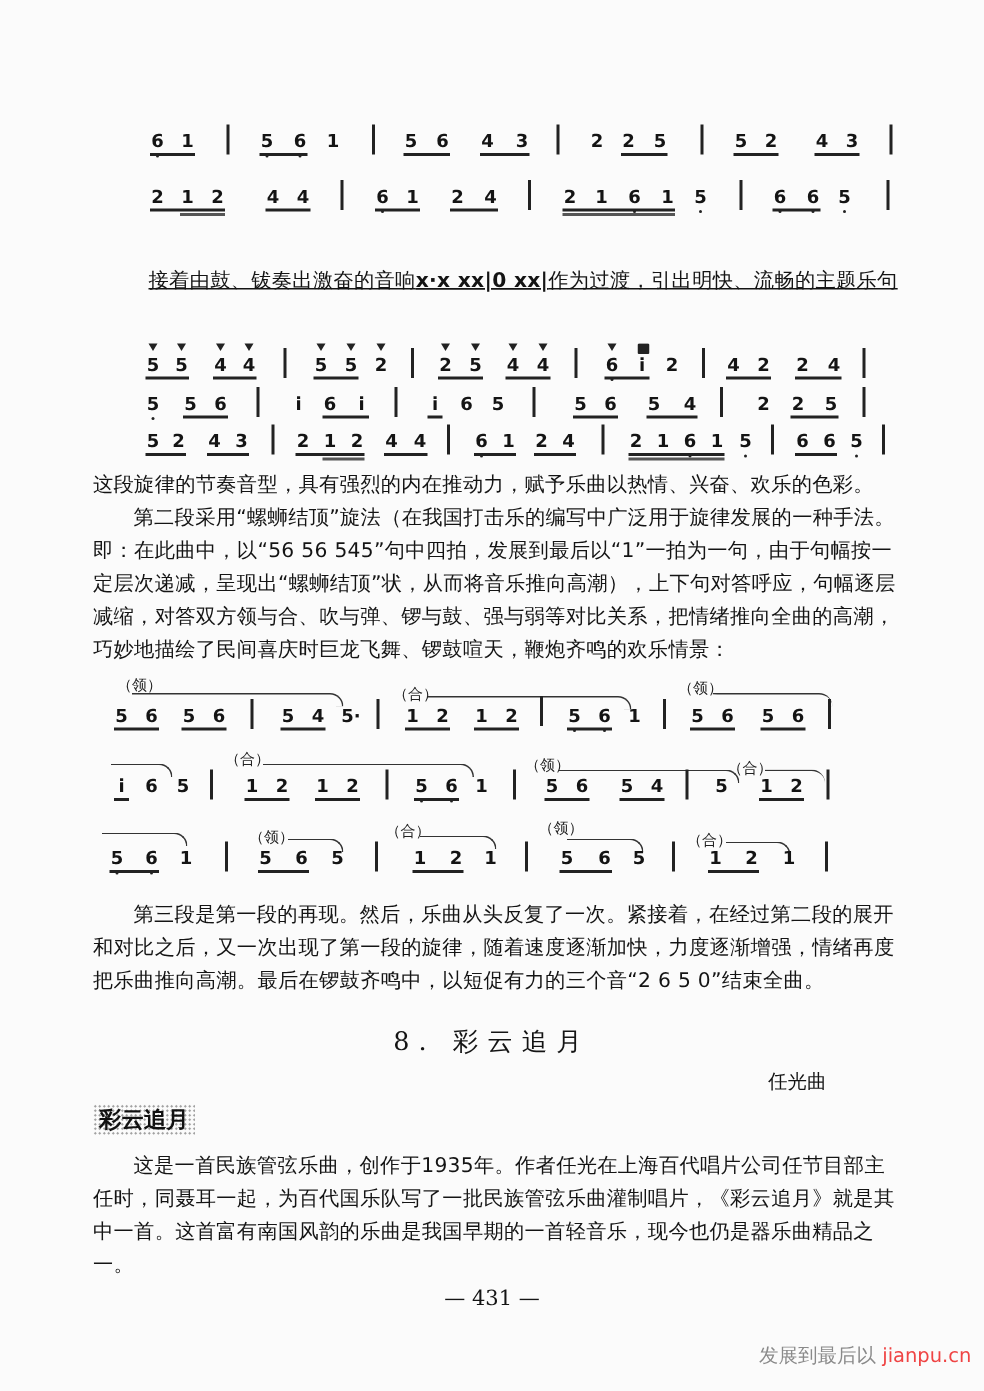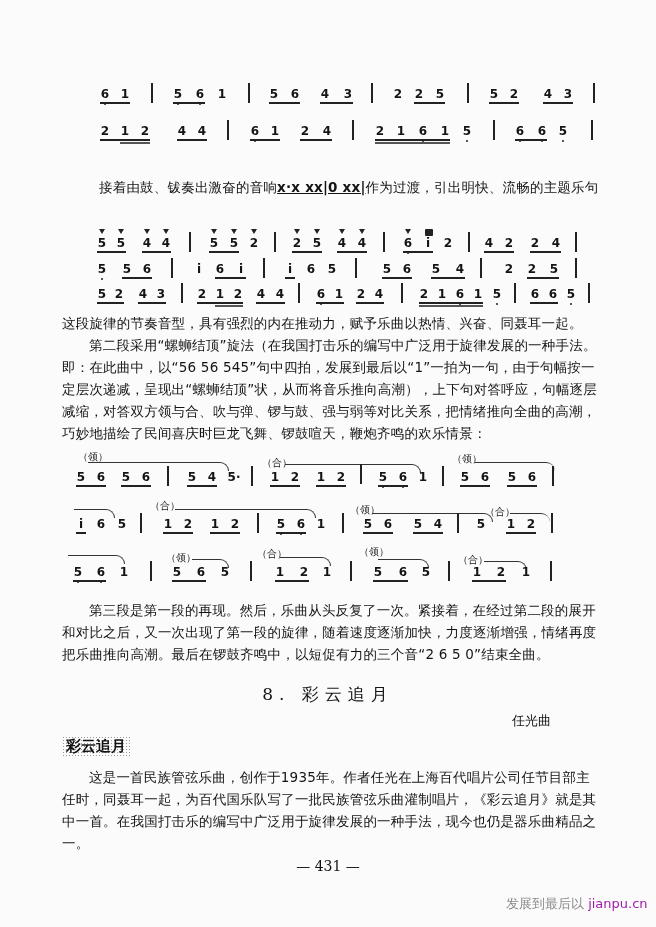--- a/index.html
+++ b/index.html
@@ -126,7 +126,7 @@
   <span class="bar" style="left:591px;top:-4px;"></span>
 </div>
 
-<div class="para indent" style="top:176px;">
+<div class="para indent" style="top:176px;text-decoration:underline;">
   <span>接着由鼓、钹奏出激奋的音响</span><span class="x-rhythm">x·x  xx|0 xx|</span><span>作为过渡，引出明快、流畅的主题乐句</span>
 </div>
 

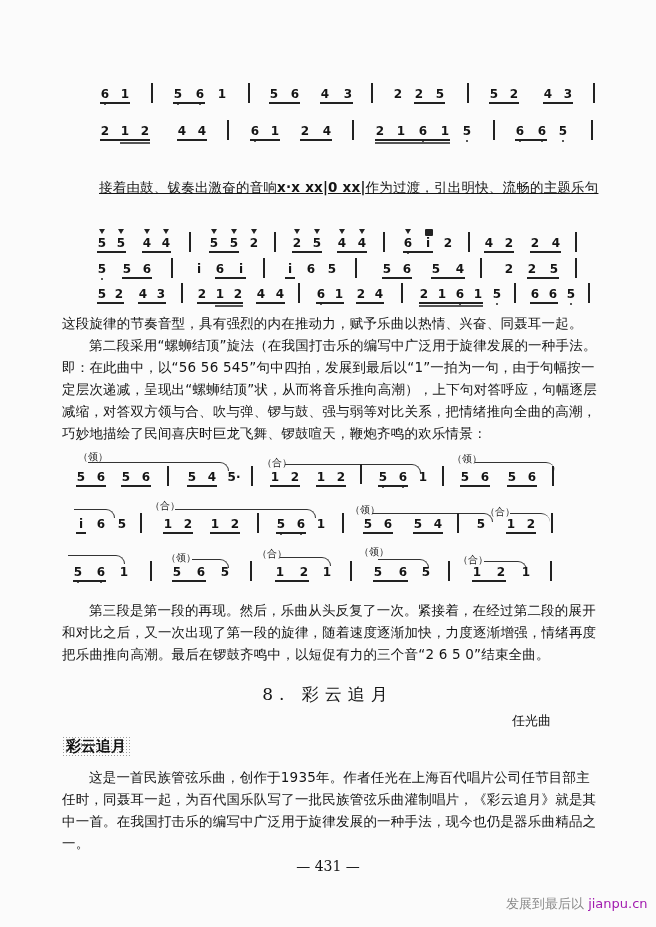--- a/index.html
+++ b/index.html
@@ -233,7 +233,7 @@
   <span class="bar" style="left:588px;top:-4px;"></span>
 </div>
 
-<div class="para" style="top:312px;left:62px;width:540px;">这段旋律的节奏音型，具有强烈的内在推动力，赋予乐曲以热情、兴奋、同聂耳一起。</div>
+<div class="para" style="top:312px;left:62px;width:540px;">这段旋律的节奏音型，具有强烈的内在推动力，赋予乐曲以热情、兴奋、欢乐的色彩。</div>
 <div class="para indent" style="top:334px;left:62px;width:540px;">第二段采用“螺蛳结顶”旋法（在我国打击乐的编写中广泛用于旋律发展的一种手法。即：在此曲中，以“56  56  545”句中四拍，发展到最后以“1”一拍为一句，由于句幅按一定层次递减，呈现出“螺蛳结顶”状，从而将音乐推向高潮），上下句对答呼应，句幅逐层减缩，对答双方领与合、吹与弹、锣与鼓、强与弱等对比关系，把情绪推向全曲的高潮，巧妙地描绘了民间喜庆时巨龙飞舞、锣鼓喧天，鞭炮齐鸣的欢乐情景：</div>
 
 <div class="row" style="top:470px;">

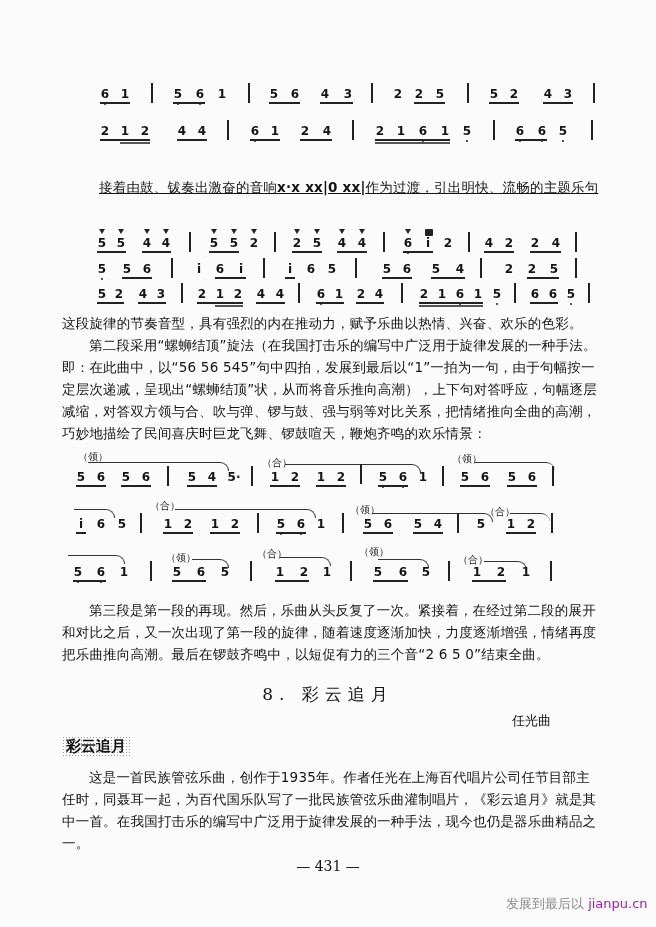--- a/index.html
+++ b/index.html
@@ -358,7 +358,7 @@
 <div class="composer">任光曲</div>
 <div class="section-head">彩云追月</div>
 
-<div class="para indent" style="top:766px;left:62px;width:540px;">这是一首民族管弦乐曲，创作于1935年。作者任光在上海百代唱片公司任节目部主任时，同聂耳一起，为百代国乐队写了一批民族管弦乐曲灌制唱片，《彩云追月》就是其中一首。在我国打击乐的编写中广泛用于旋律发展的一种手法，现今也仍是器乐曲精品之一。</div>
+<div class="para indent" style="top:766px;left:62px;width:540px;">这是一首民族管弦乐曲，创作于1935年。作者任光在上海百代唱片公司任节目部主任时，同聂耳一起，为百代国乐队写了一批民族管弦乐曲灌制唱片，《彩云追月》就是其中一首。这首富有南国风韵的乐曲是我国早期的一首轻音乐，现今也仍是器乐曲精品之一。</div>
 
 <div class="pageno">— 431 —</div>
 

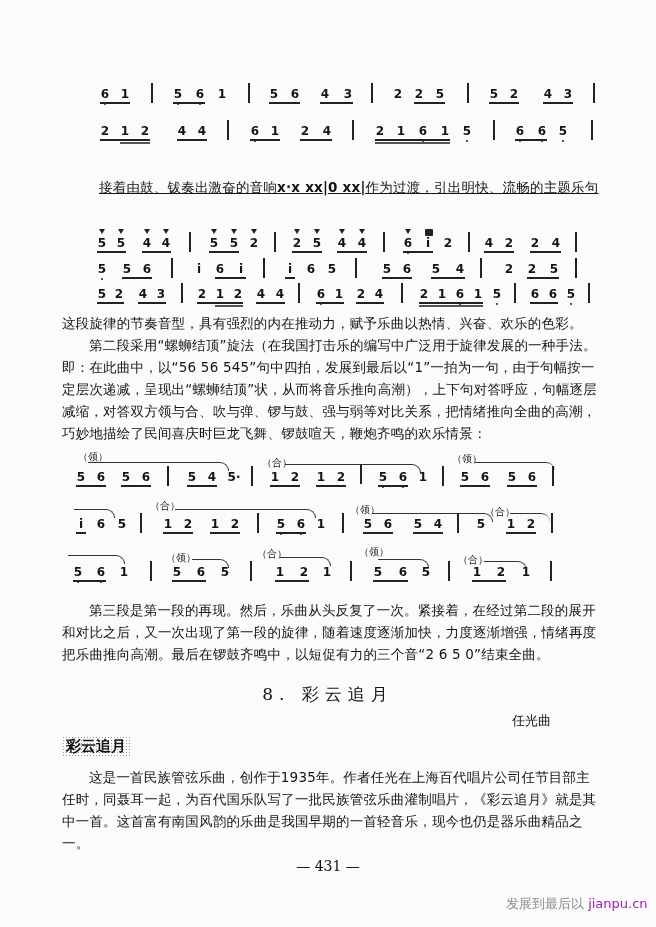--- a/index.html
+++ b/index.html
@@ -57,7 +57,7 @@
     position: absolute; left: 506px; top: 895px; font-size: 13px; color: #8a8a8a;
     font-family: "DejaVu Sans", sans-serif;
   }
-  .watermark .en { color: #a21caf; }
+  .watermark .en { color: #ef4444; }
   .x-rhythm { font-weight: bold; text-decoration: underline; }
 </style>
 </head>

